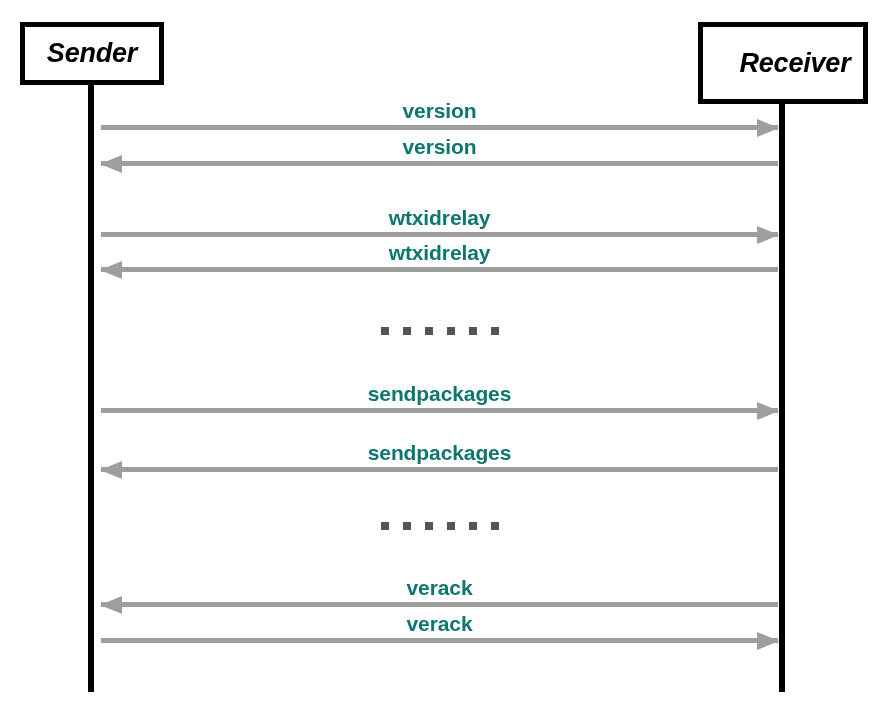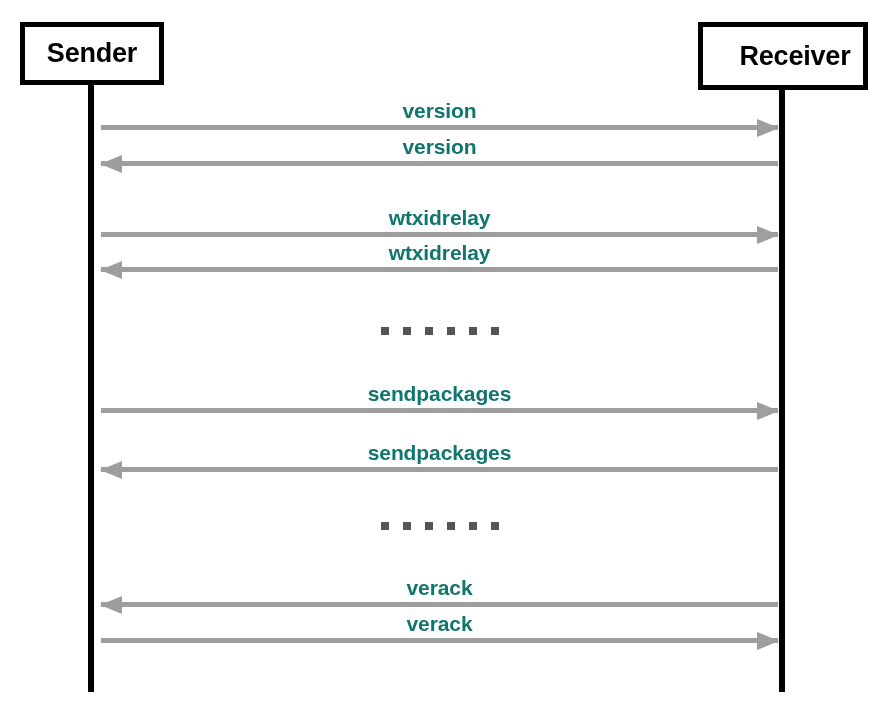--- a/index.html
+++ b/index.html
@@ -28,6 +28,7 @@
     align-items: center;
     justify-content: center;
     z-index: 5;
+    font-style: italic;
   }
   .participant-label {
     font-size: 27px;

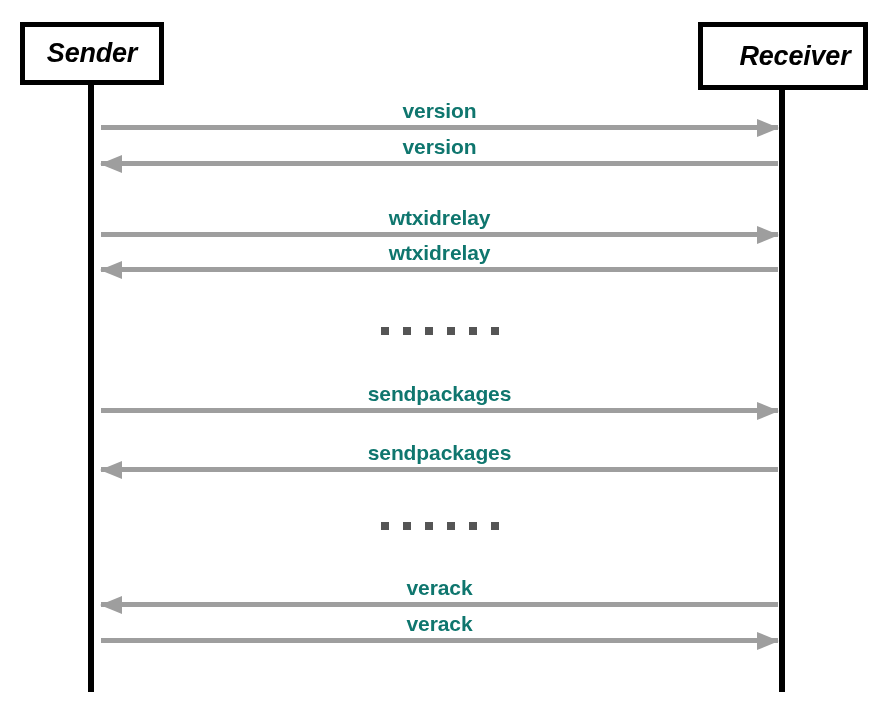--- a/index.html
+++ b/index.html
@@ -39,7 +39,7 @@
     letter-spacing: -0.2px;
   }
   #participant-sender  { left: 20px;  top: 22px; width: 144px; height: 63px; }
-  #participant-receiver{ left: 698px; top: 22px; width: 170px; height: 68px; padding-left: 24px; }
+  #participant-receiver{ left: 698px; top: 22px; width: 170px; height: 82px; padding-left: 24px; }
 
   
   .lifeline {

